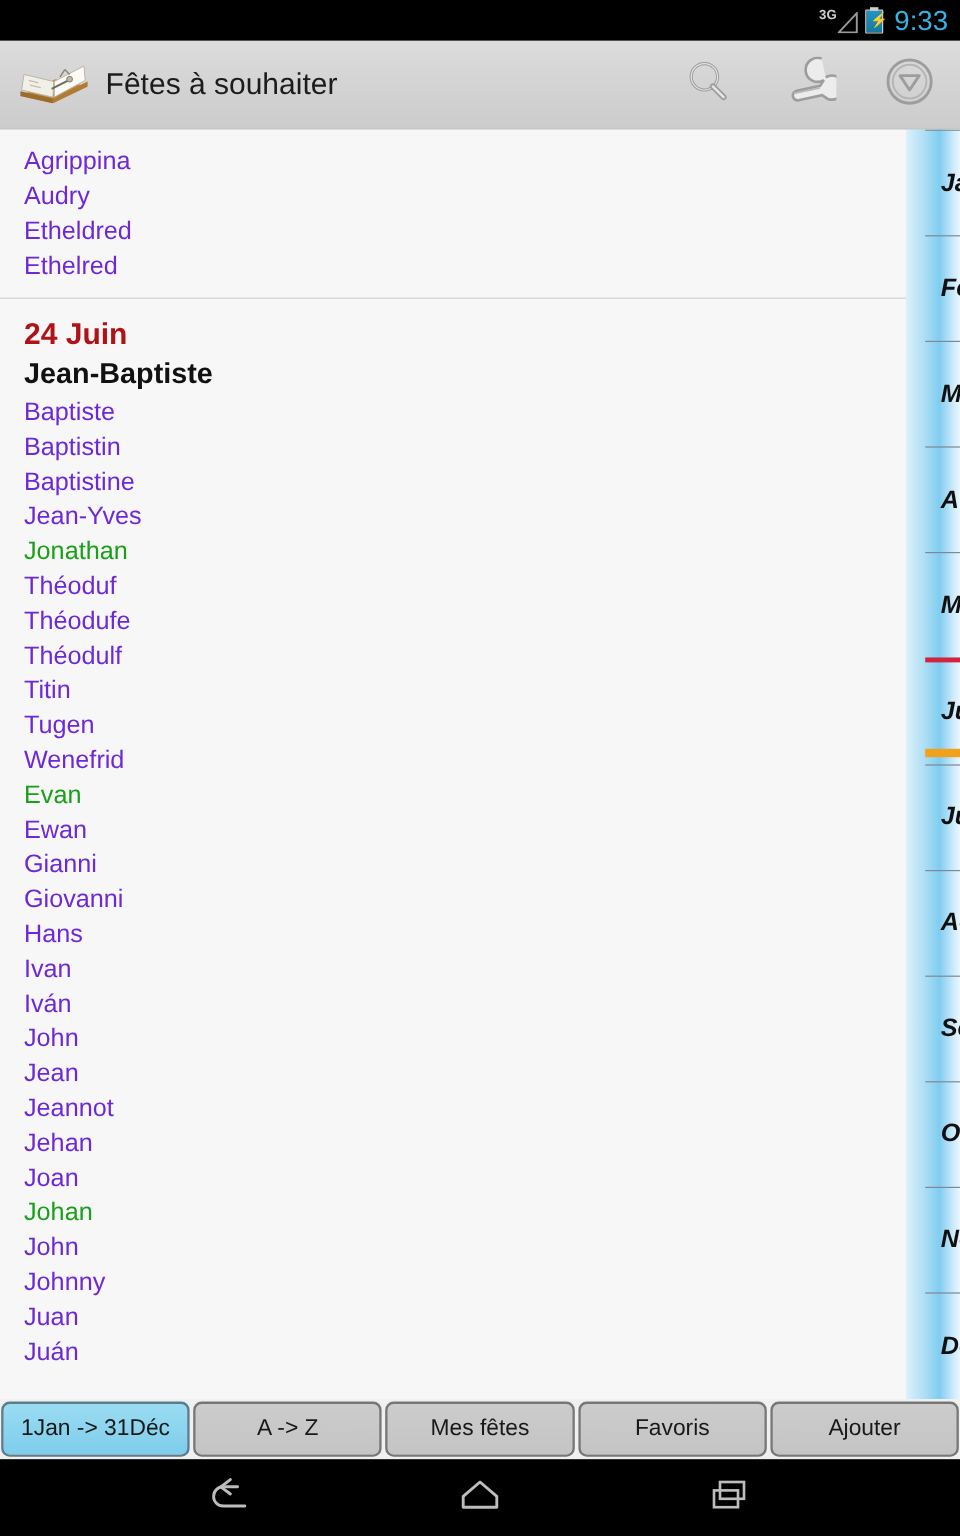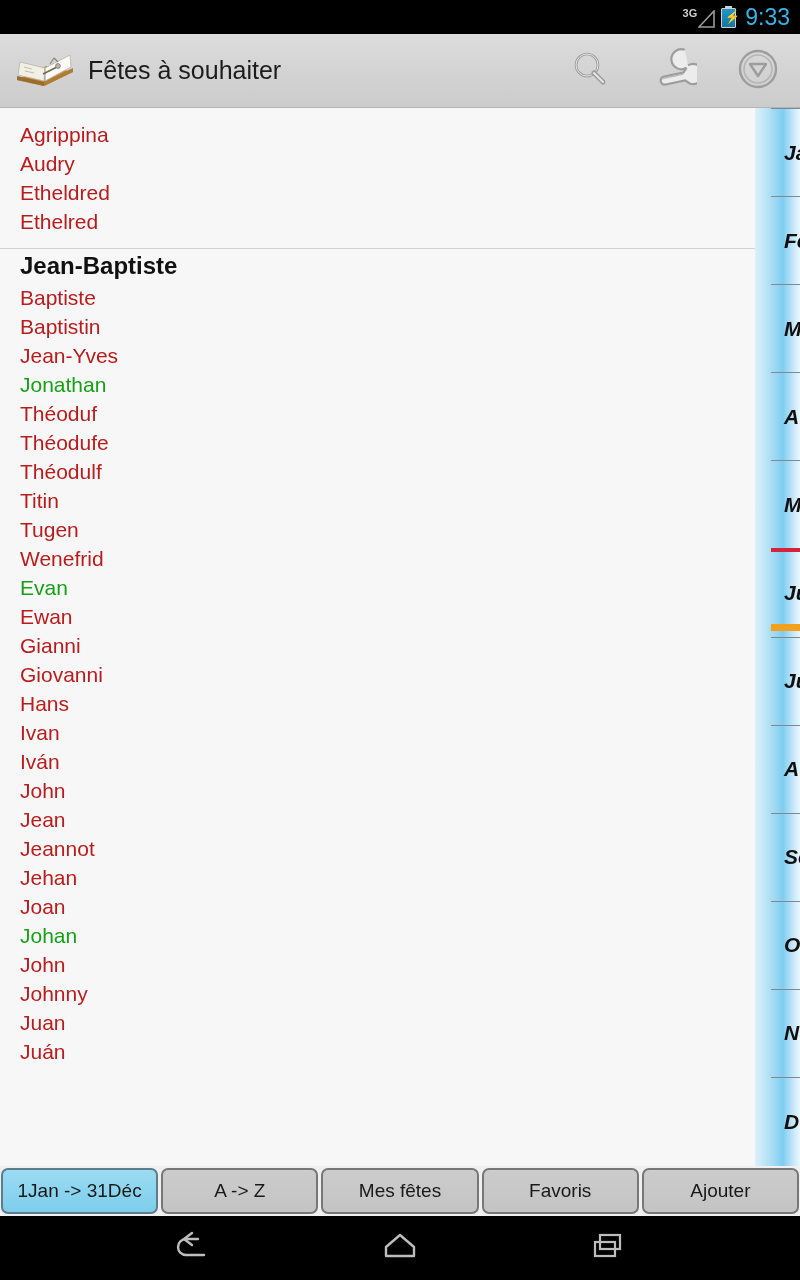--- a/index.html
+++ b/index.html
@@ -54,7 +54,7 @@
     overflow: hidden;
   }
   .row-name {
-    font-size: 21px; color: #b91c1c;
+    font-size: 21px; color: #6d28d9;
     padding-left: 20px; line-height: 29px; height: 29px;
     white-space: nowrap;
   }

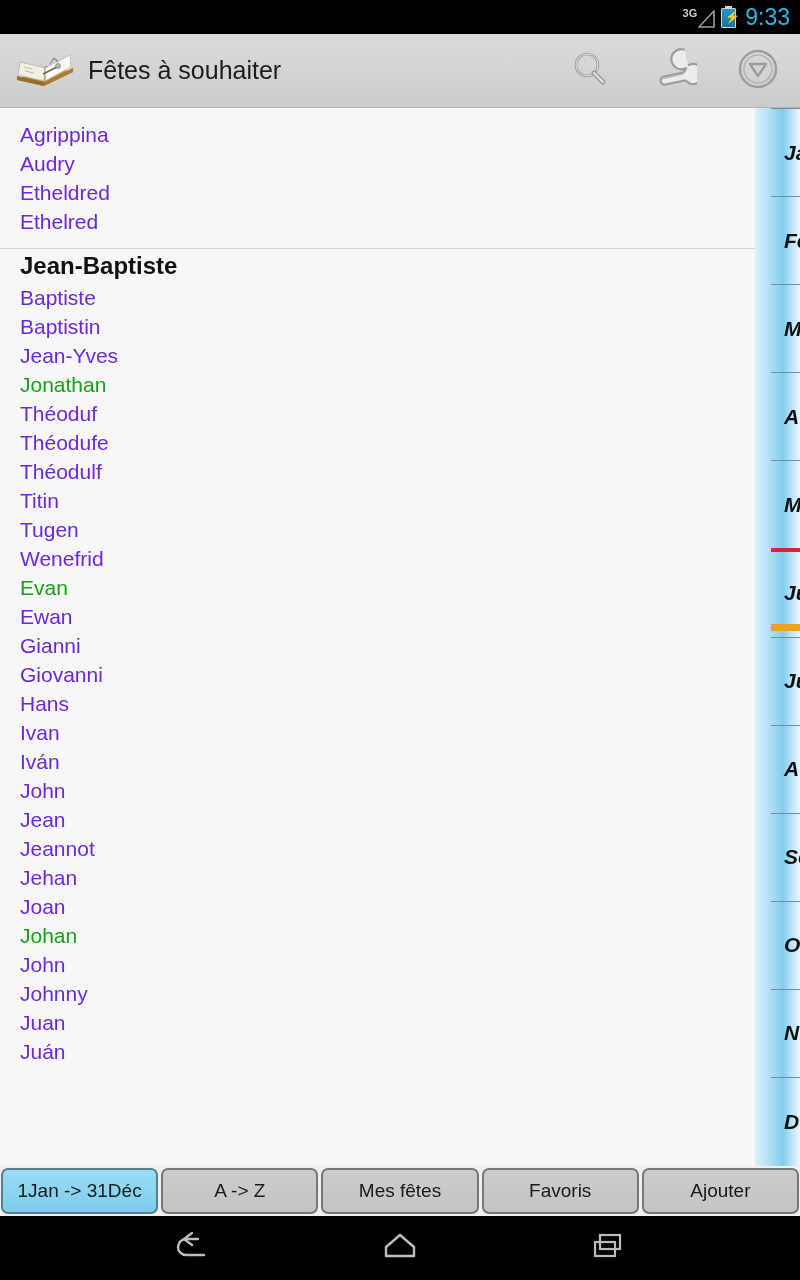--- a/index.html
+++ b/index.html
@@ -196,6 +196,7 @@
         <div class="row-name">Ethelred</div>
       </div>
     <div class="group-divider"></div>
+    <div class="date-head">24 Juin</div>
     <div class="saint-head">Jean-Baptiste</div>
     <div id="cur-names">
         <div class="row-name">Baptiste</div>

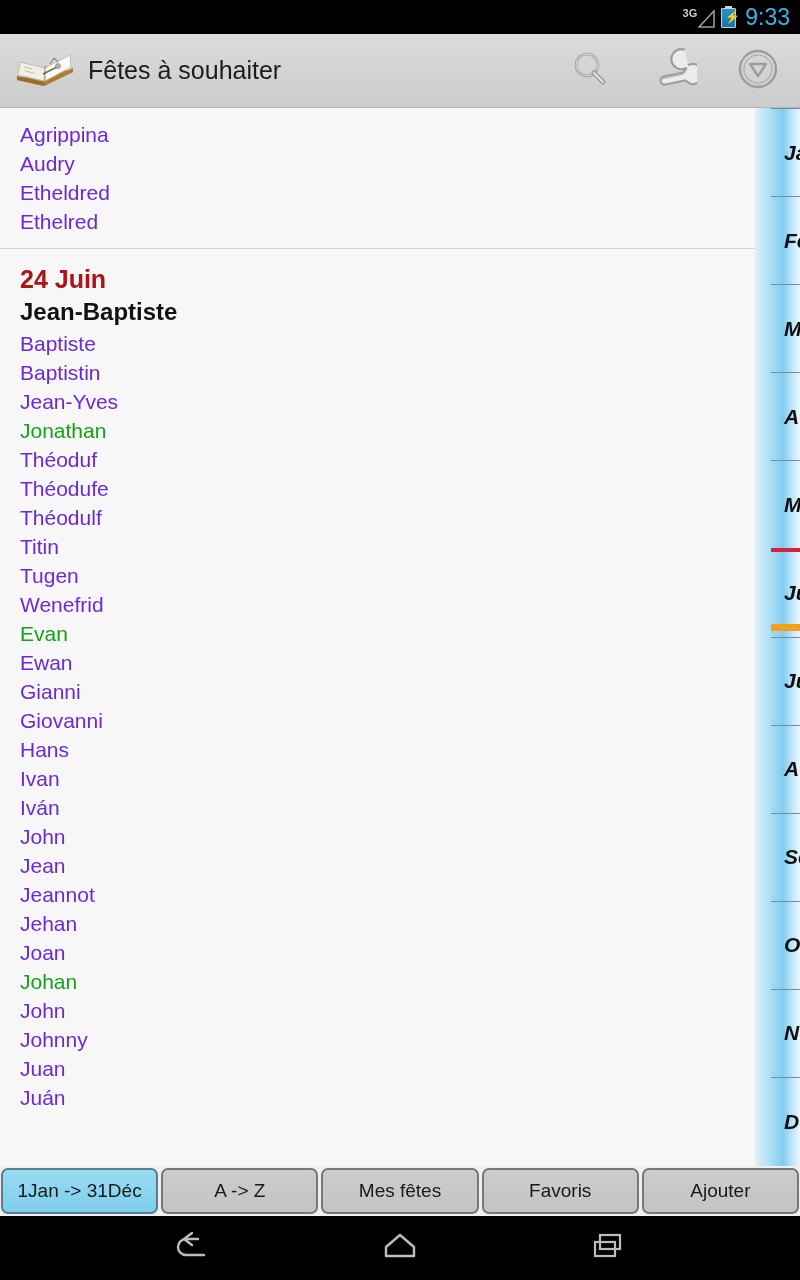--- a/index.html
+++ b/index.html
@@ -201,6 +201,7 @@
     <div id="cur-names">
         <div class="row-name">Baptiste</div>
         <div class="row-name">Baptistin</div>
+        <div class="row-name">Baptistine</div>
         <div class="row-name">Jean-Yves</div>
         <div class="row-name green">Jonathan</div>
         <div class="row-name">Théoduf</div>

